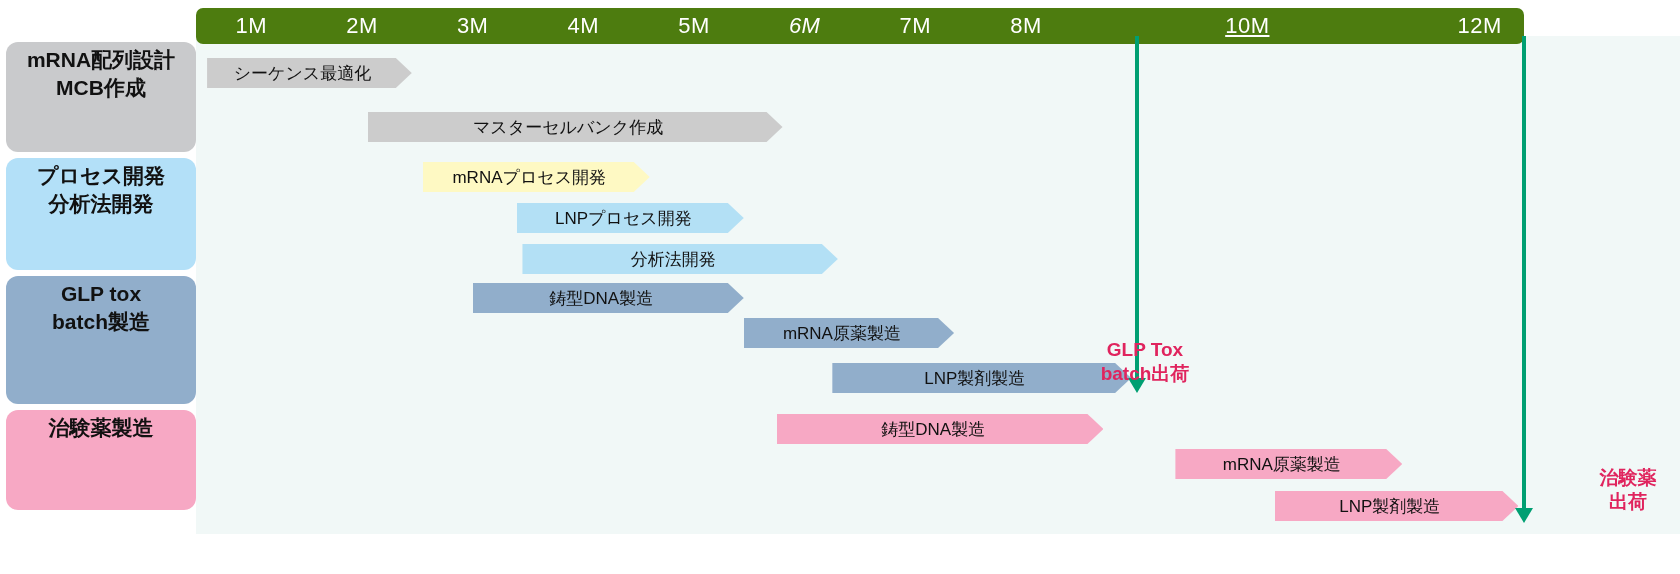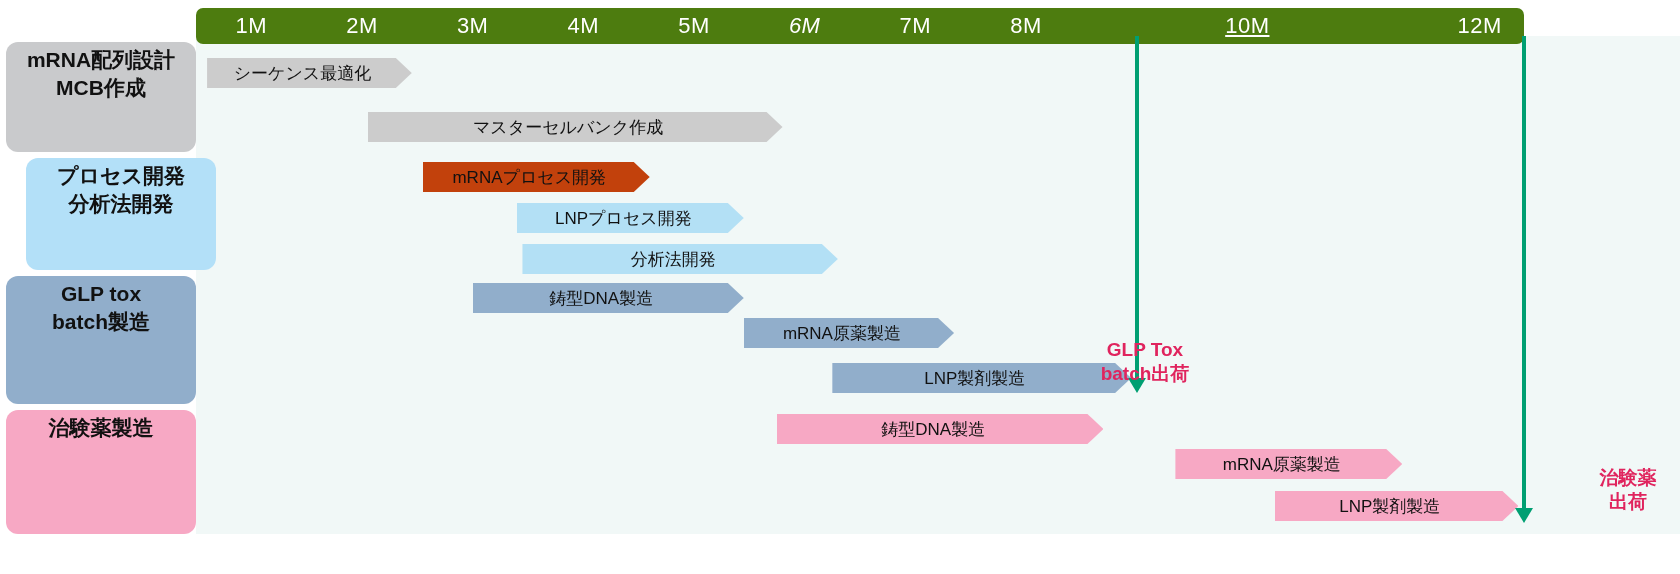--- a/index.html
+++ b/index.html
@@ -131,7 +131,7 @@
         <span class="ln">mRNA配列設計</span>
         <span class="ln">MCB作成</span>
       </div>
-      <div class="cat" style="top: 158px; height: 112px; background: rgb(179, 224, 248); margin-left: 20px;">
+      <div class="cat" style="top: 158px; height: 112px; background: rgb(179, 224, 248);">
         <span class="ln">プロセス開発</span>
         <span class="ln">分析法開発</span>
       </div>

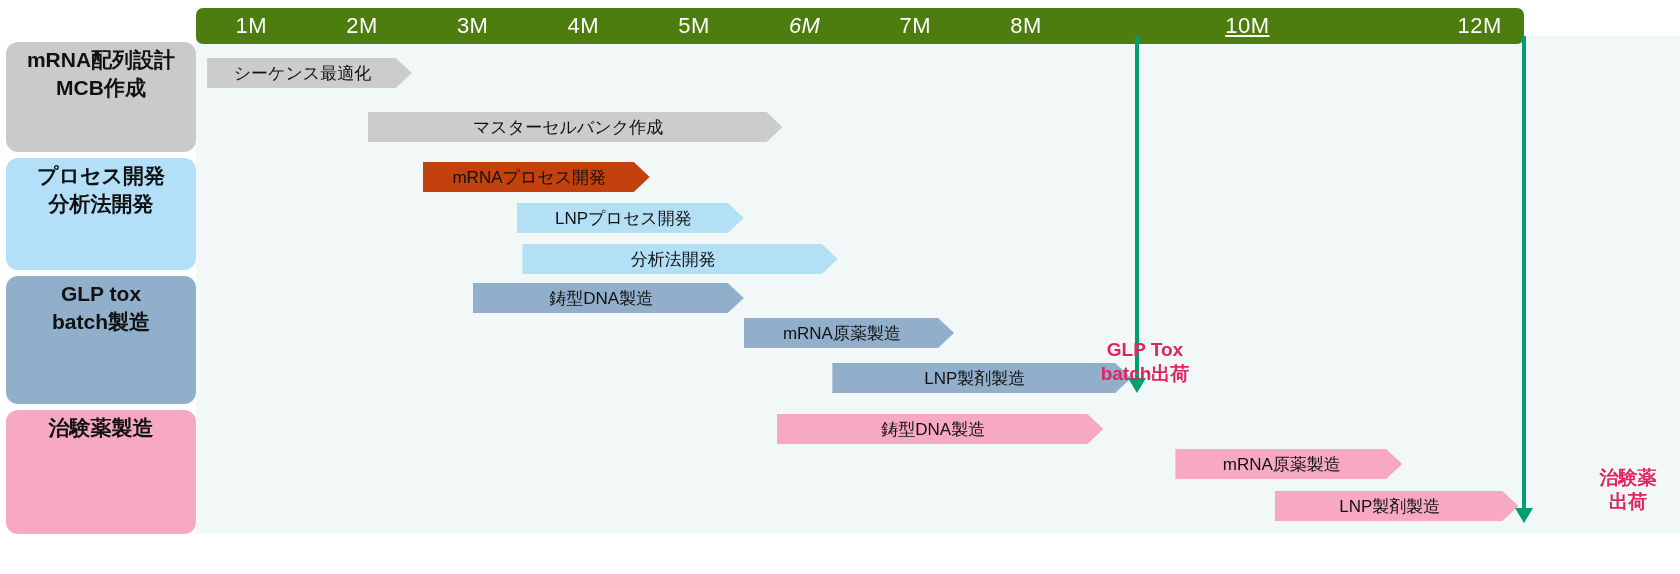--- a/index.html
+++ b/index.html
@@ -151,7 +151,7 @@
       <div class="bar arrow" style="left: 367.533px; width: 415px; top: 112px; background: rgb(204, 204, 204);">
         <span class="lbl">マスターセルバンク作成</span>
       </div>
-      <div class="bar arrow" style="left: 422.867px; width: 226.867px; top: 162px; background: #c2410c;">
+      <div class="bar arrow" style="left: 422.867px; width: 226.867px; top: 162px; background: #fef9c3;">
         <span class="lbl">mRNAプロセス開発</span>
       </div>
       <div class="bar arrow" style="left: 516.933px; width: 226.867px; top: 203px; background: rgb(179, 224, 245);">

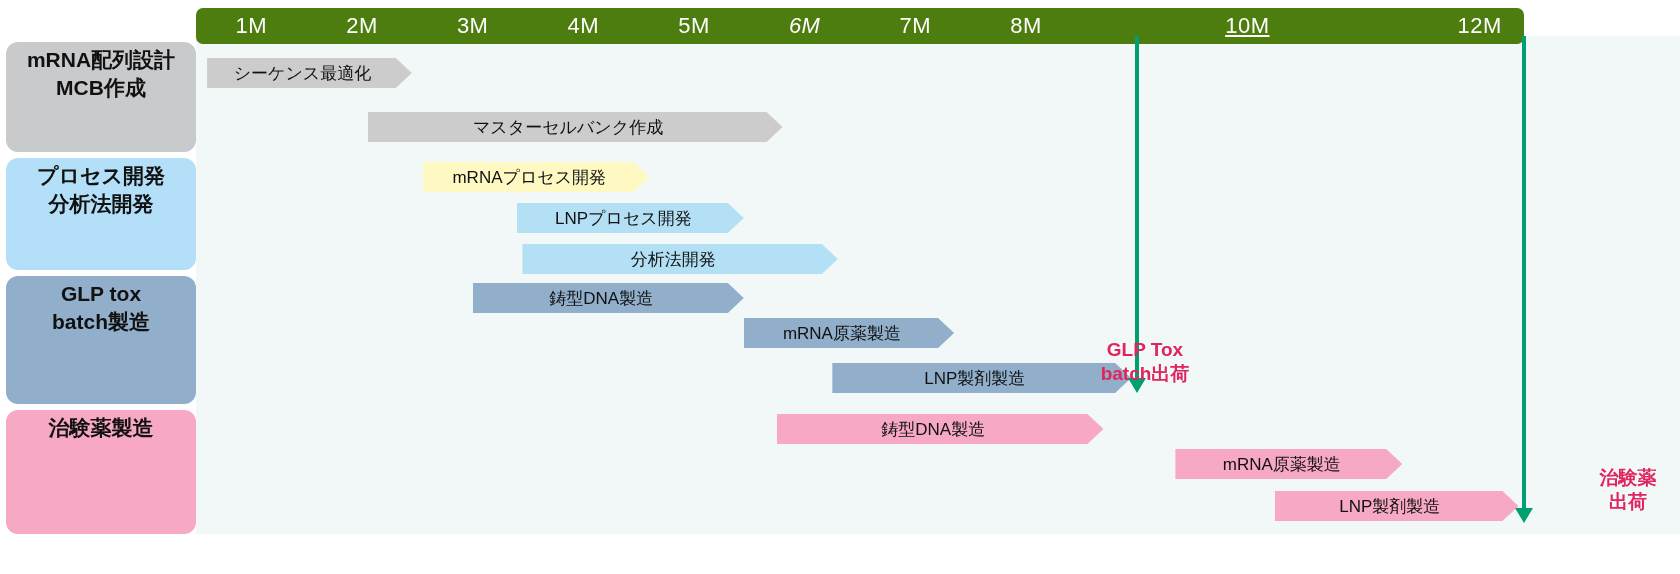--- a/index.html
+++ b/index.html
@@ -139,7 +139,7 @@
         <span class="ln">GLP tox</span>
         <span class="ln">batch製造</span>
       </div>
-      <div class="cat" style="top: 410px; height: 124px; background: rgb(247, 168, 196);">
+      <div class="cat" style="top: 410px; height: 100px; background: rgb(247, 168, 196);">
         <span class="ln">治験薬製造</span>
       </div>
     </div>

